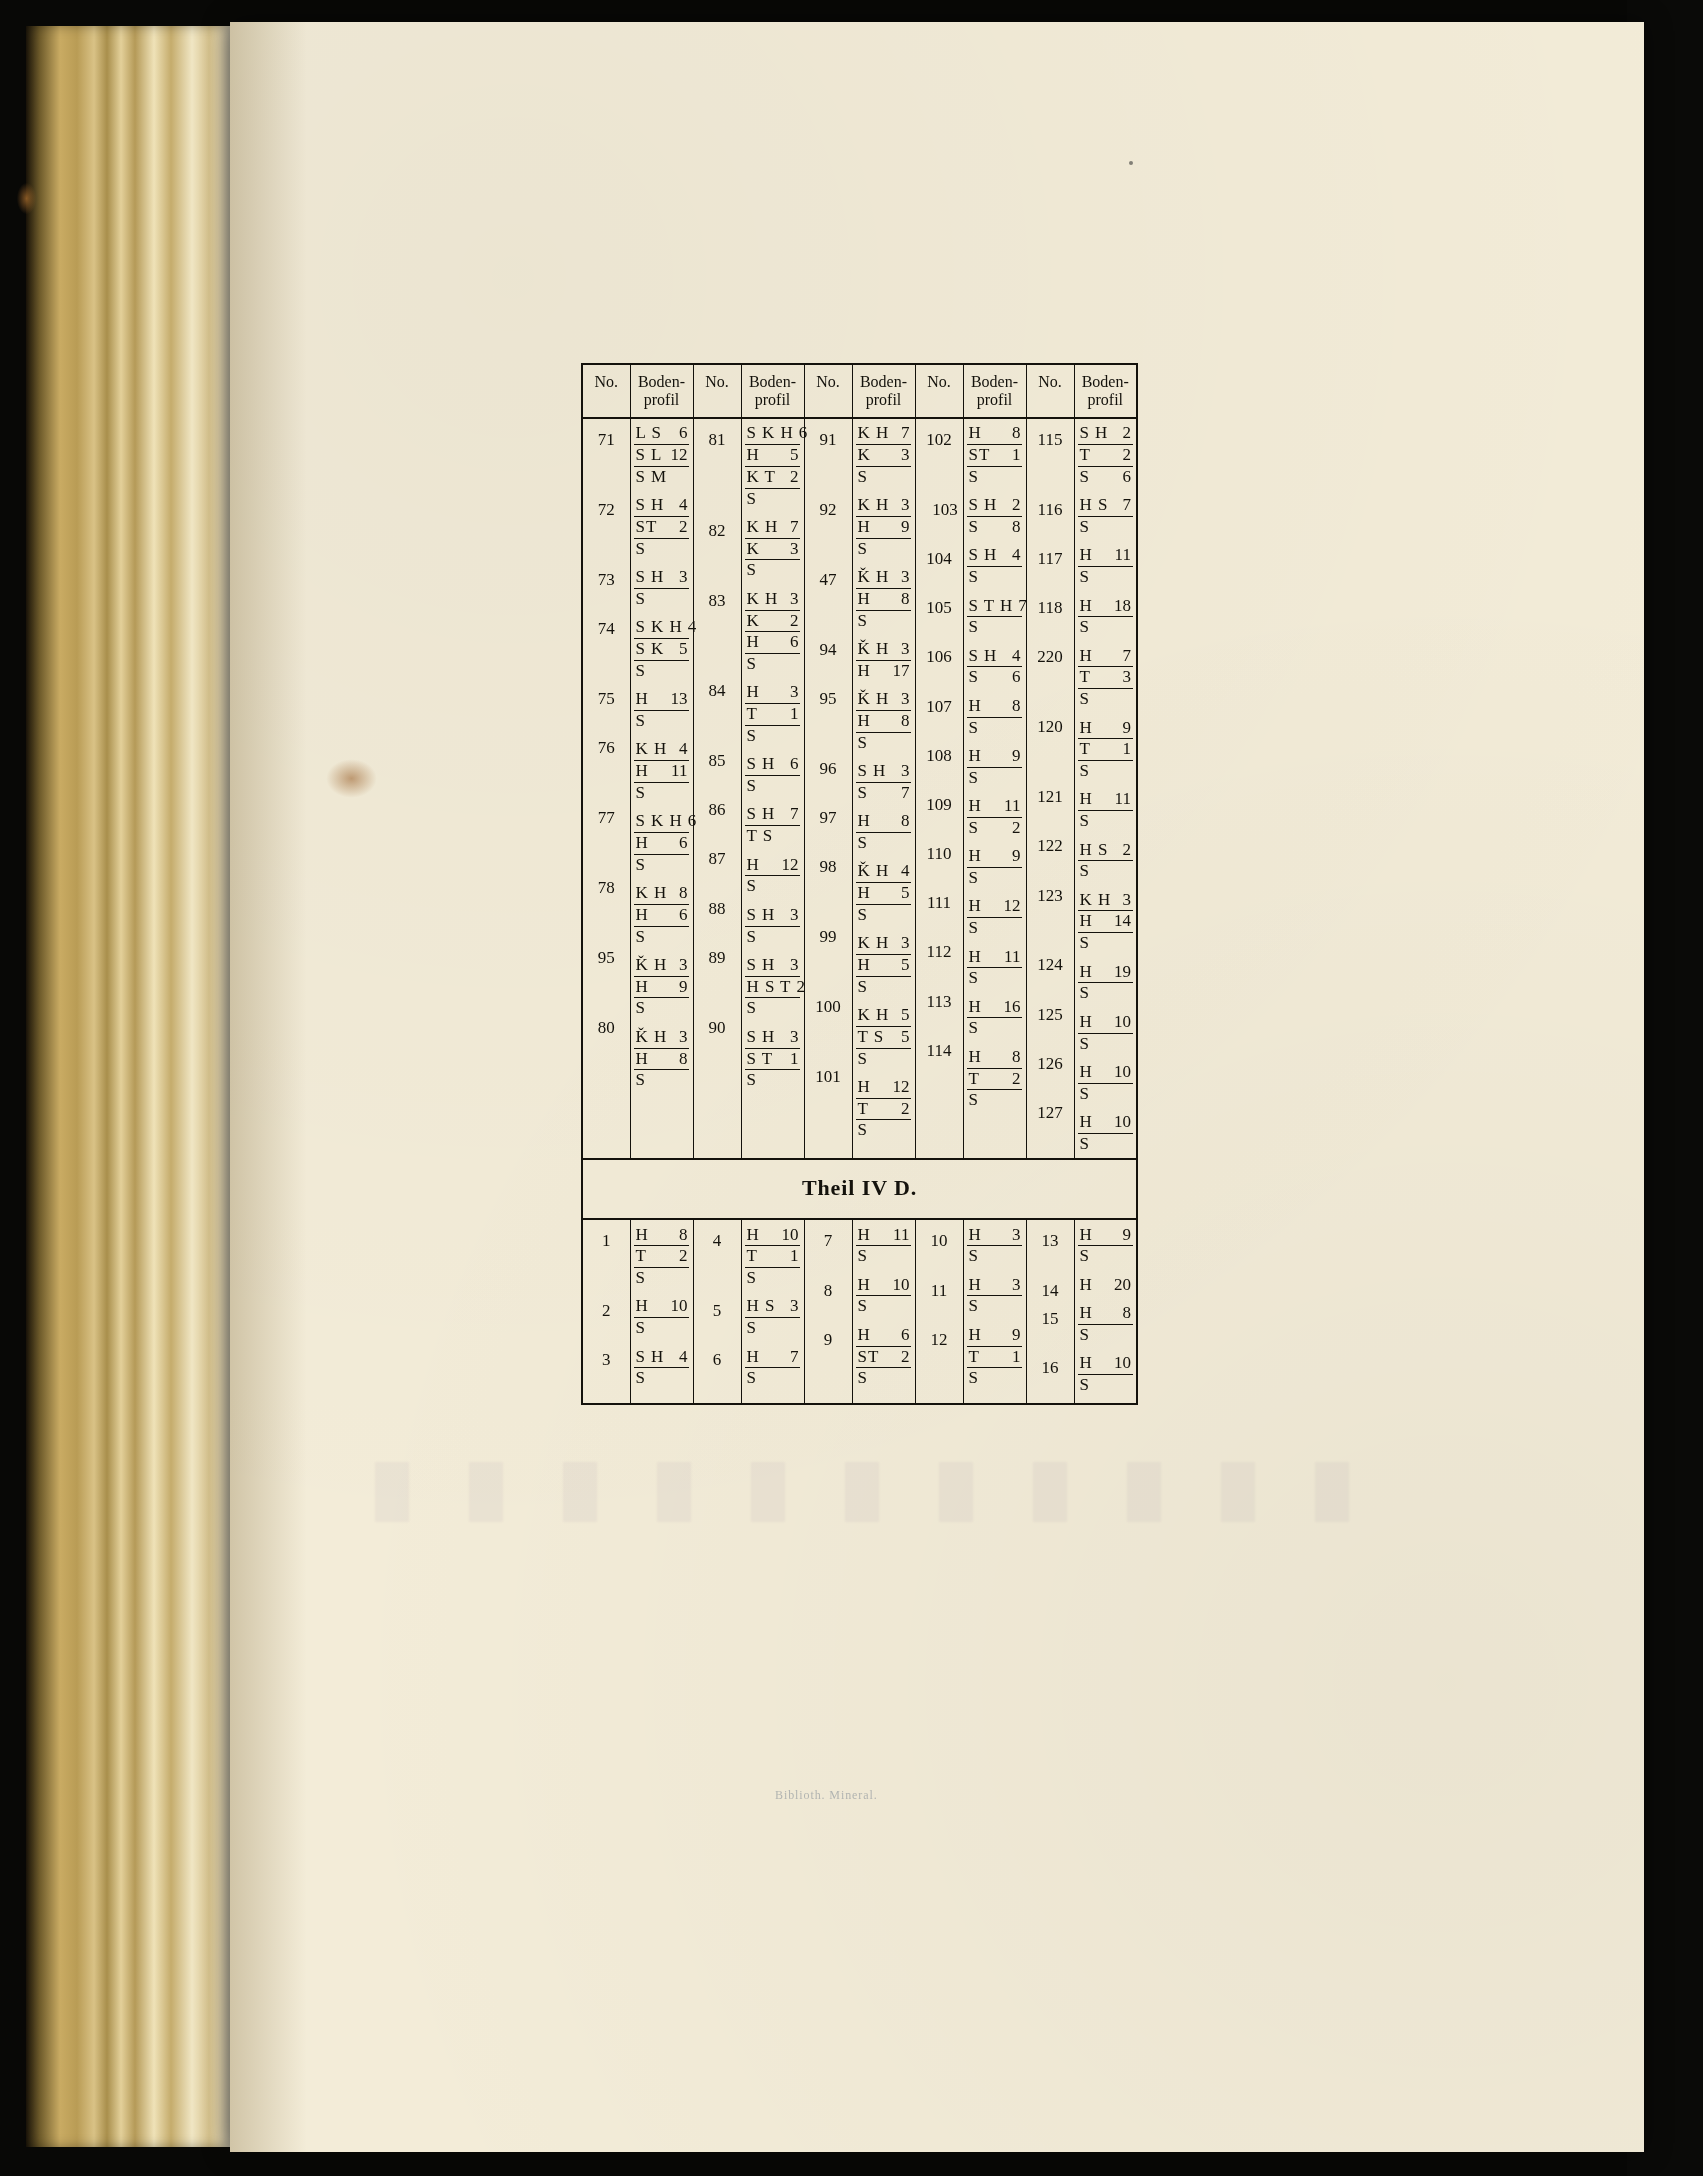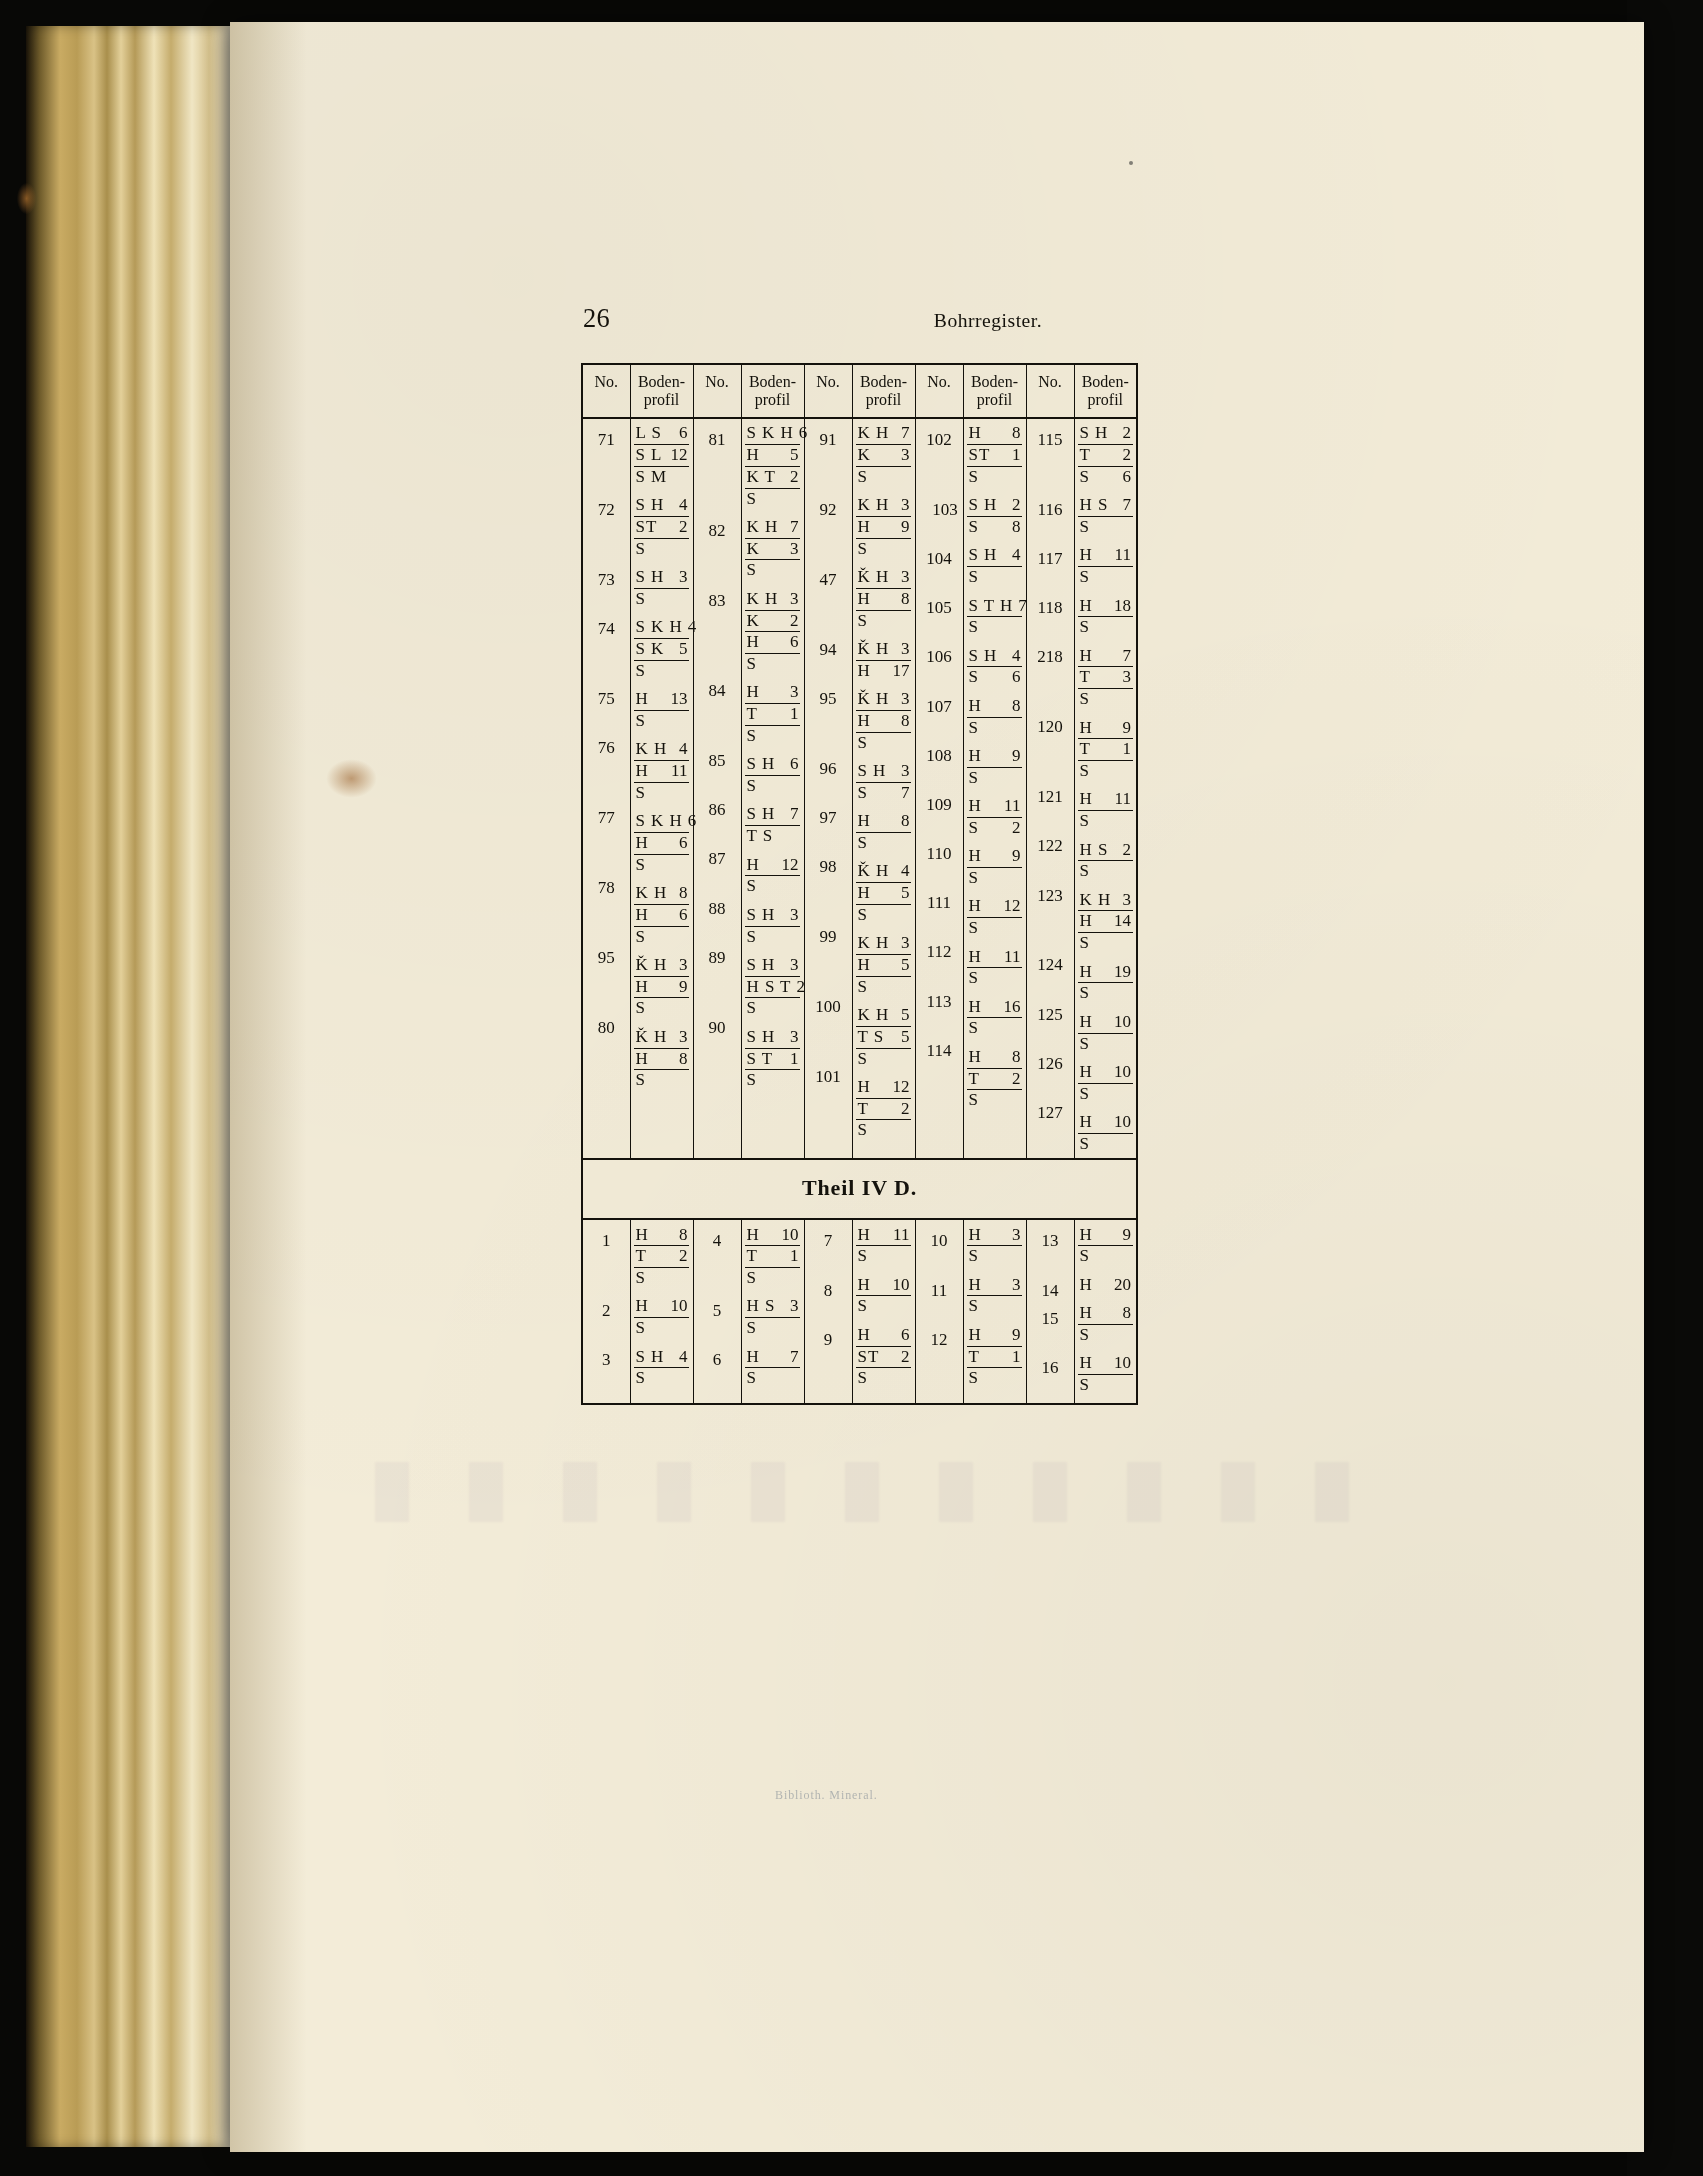--- a/index.html
+++ b/index.html
@@ -203,10 +203,6 @@
   <div class="faint-dot"></div>
   <div class="bleed"></div>
 
-  <div class="page-head">
-    <div class="page-number">26</div>
-    <div class="running-title">Bohrregister.</div>
-  </div>
 
   <table class="register-table">
     <colgroup>

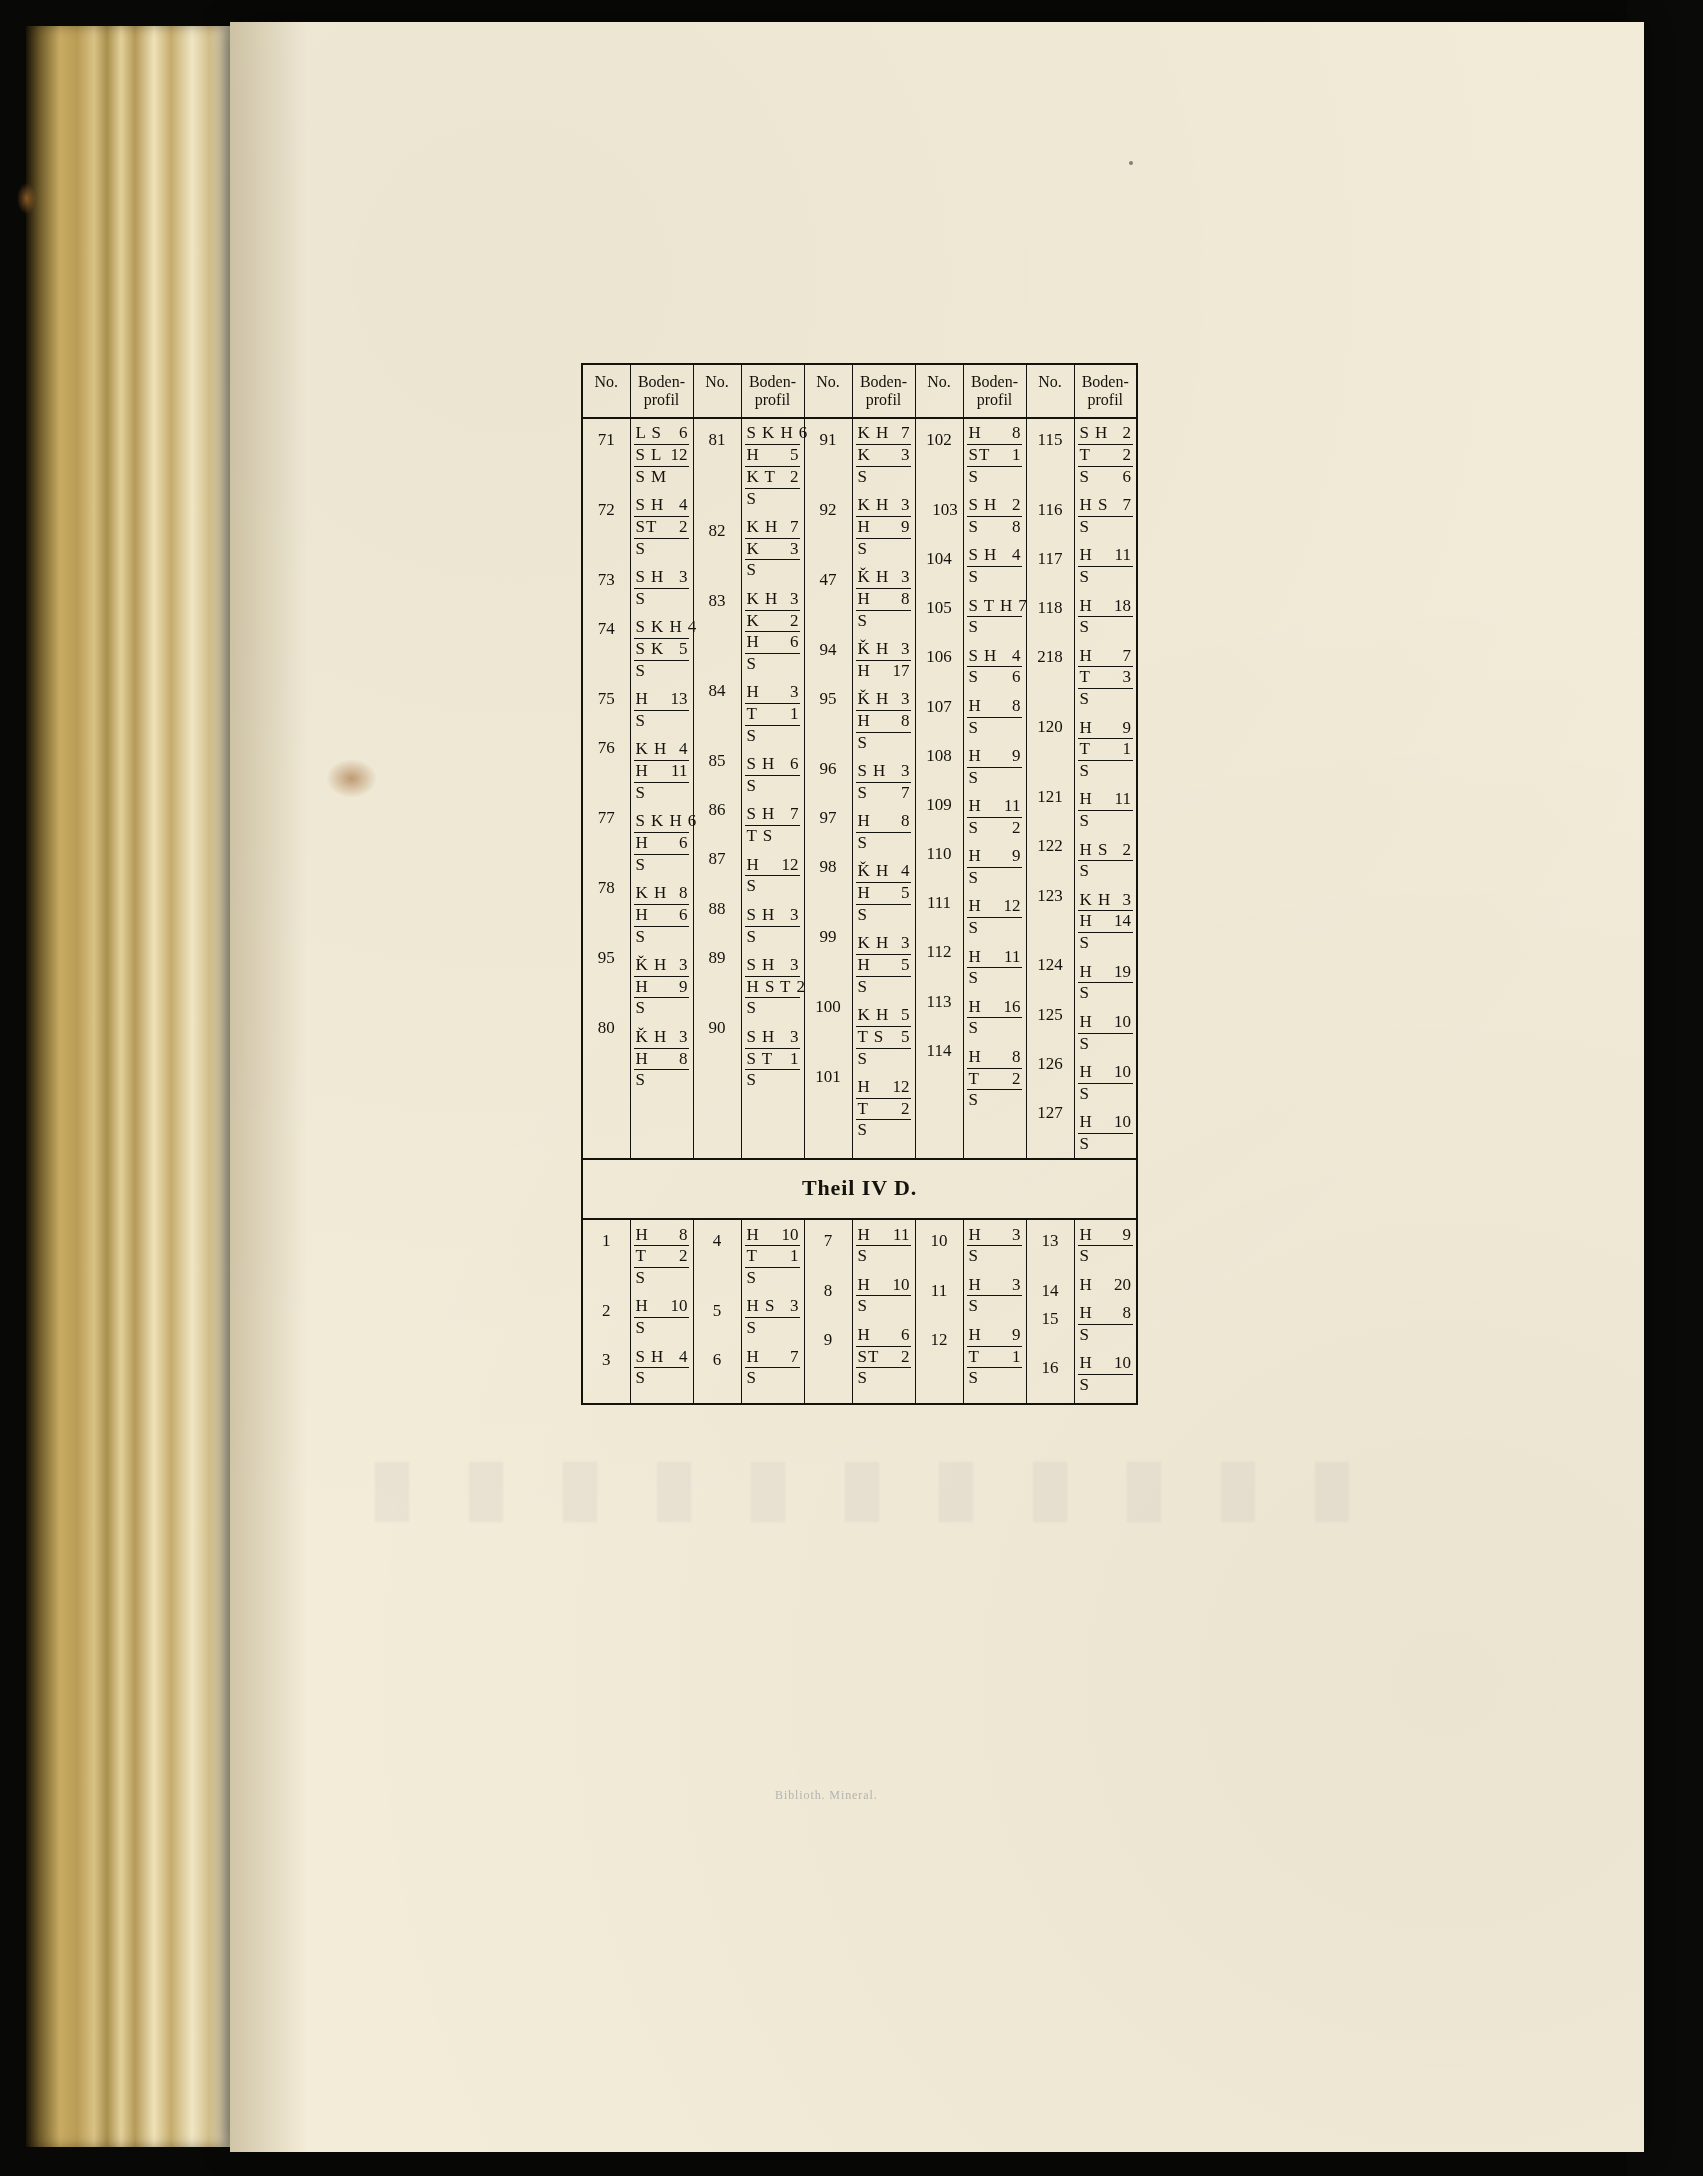--- a/index.html
+++ b/index.html
@@ -1014,7 +1014,7 @@
               <div class="prow" style="visibility: hidden;">&nbsp;</div>
             </div>
             <div class="entry">
-              <div class="prow" style="justify-content: center;">218</div>
+              <div class="prow" style="justify-content: center;">220</div>
               <div class="prow" style="visibility: hidden;">&nbsp;</div>
               <div class="prow" style="visibility: hidden;">&nbsp;</div>
             </div>

